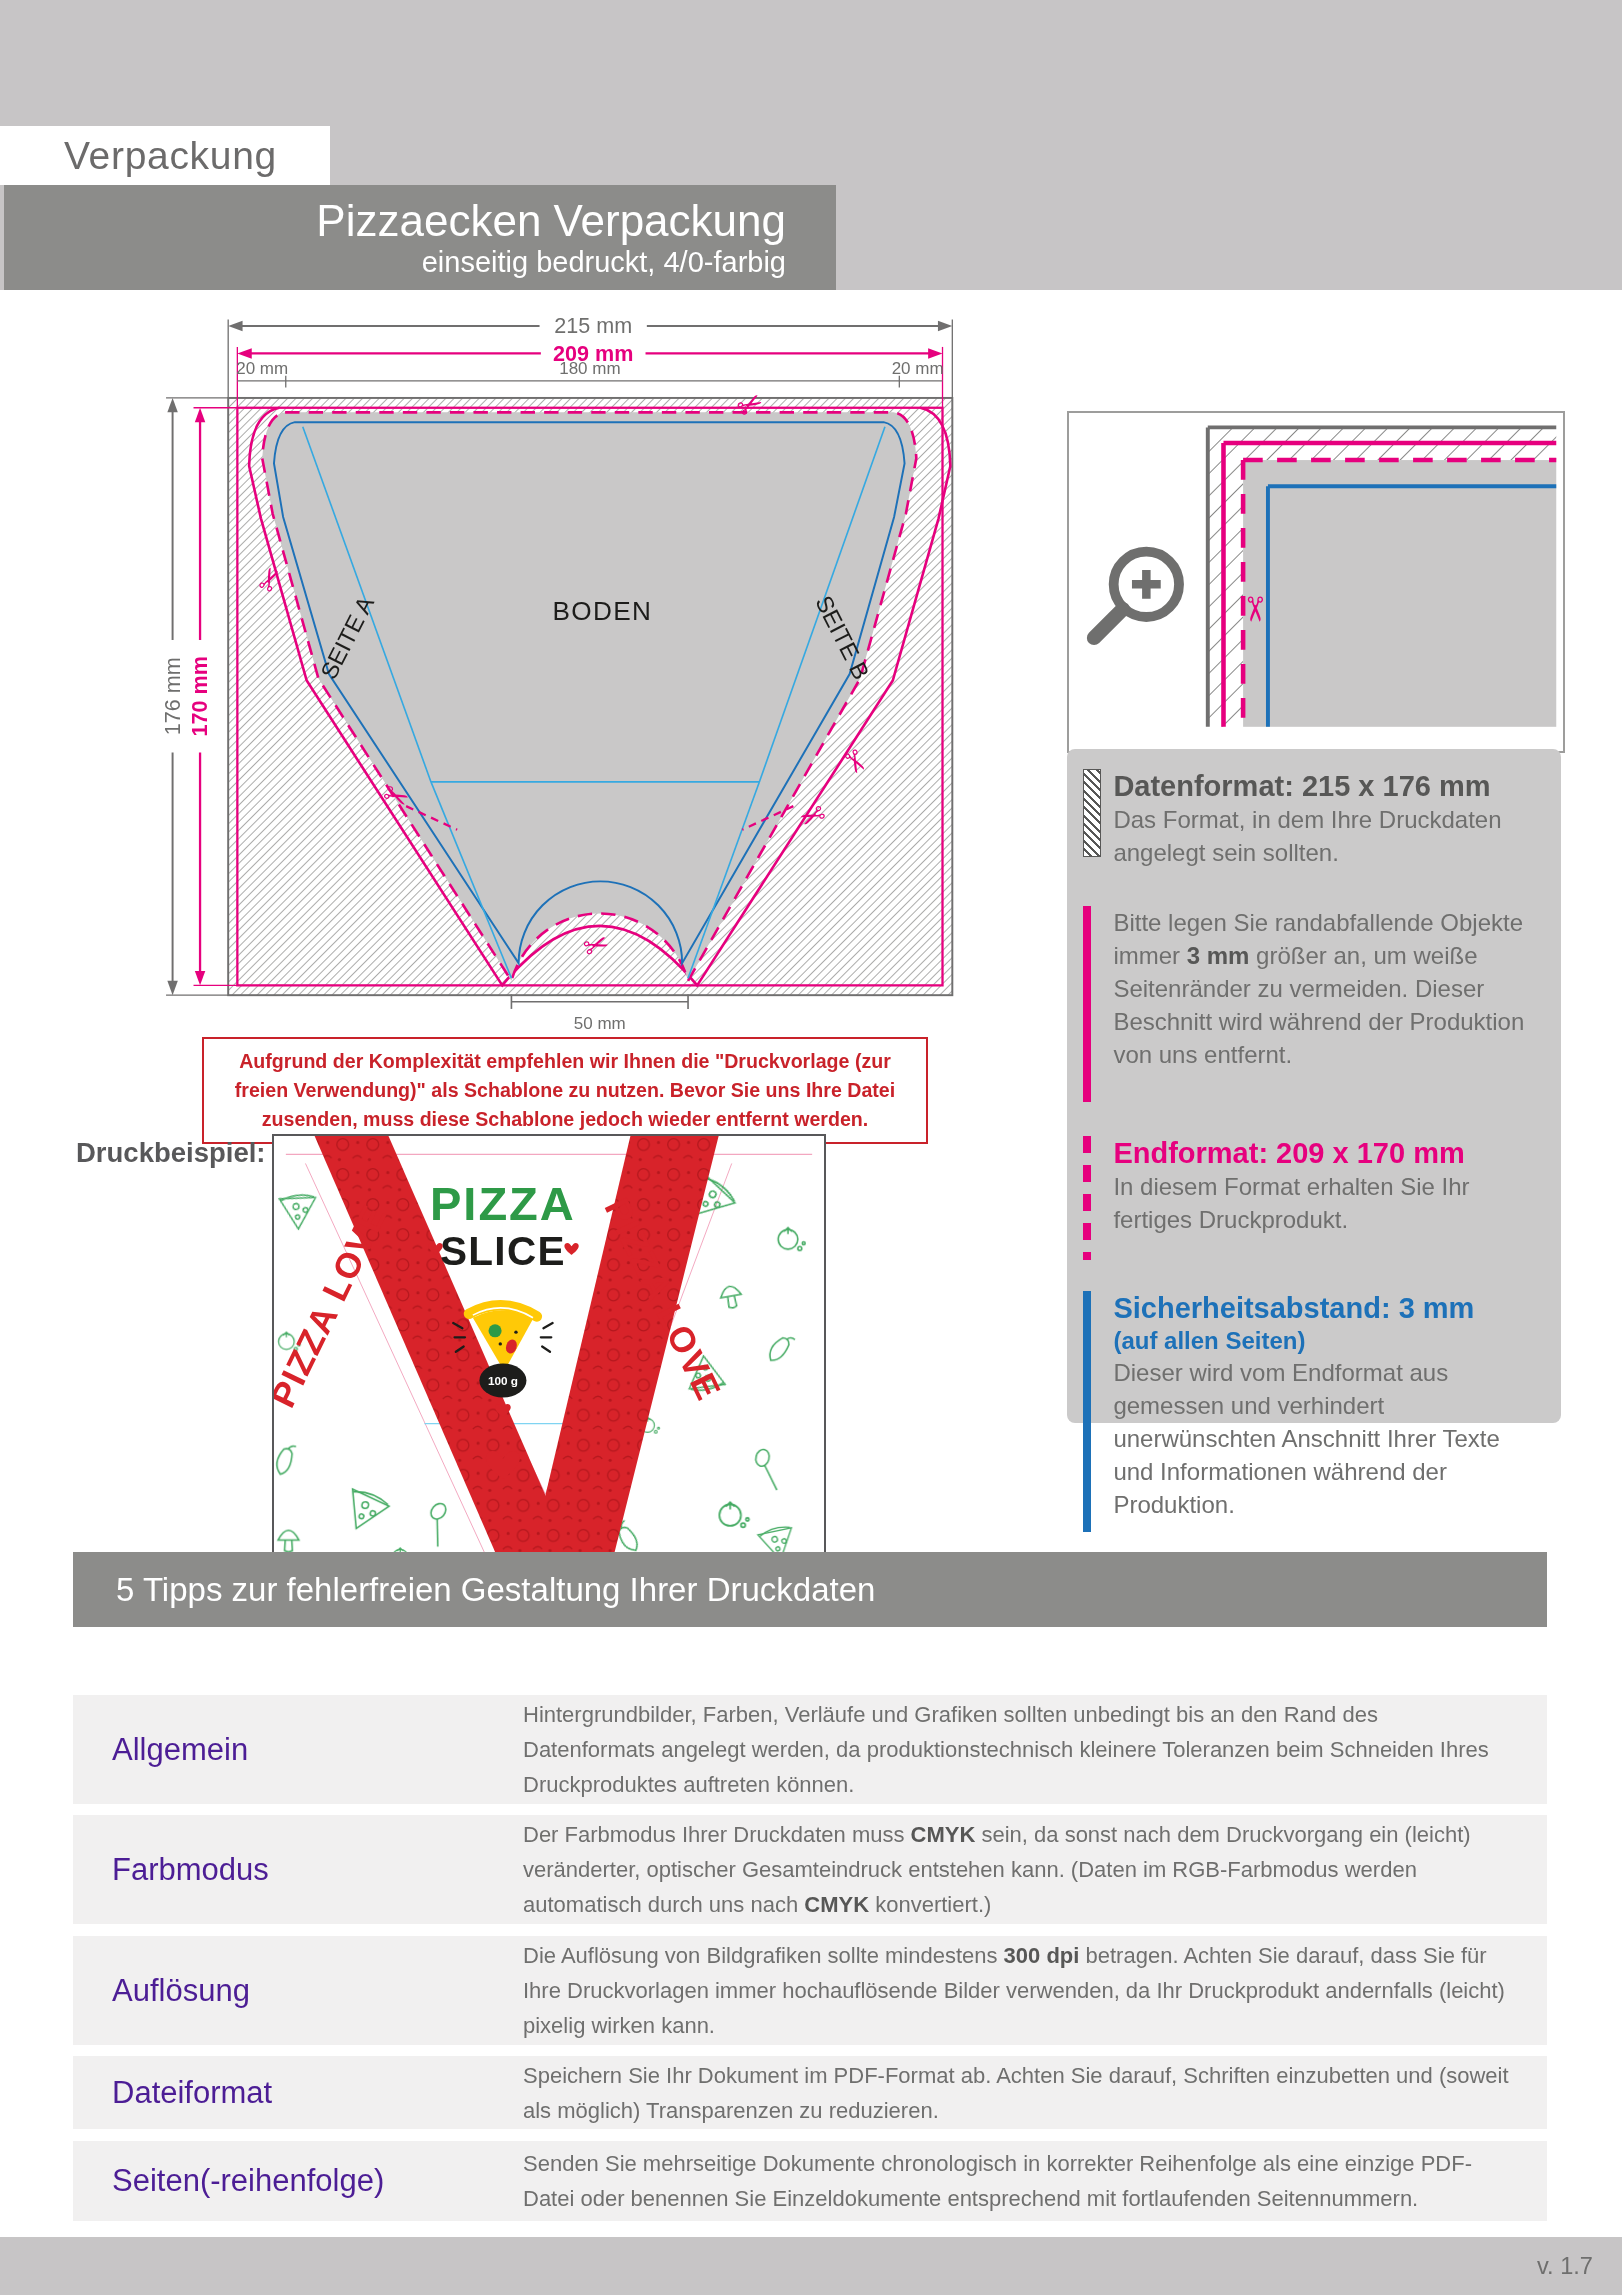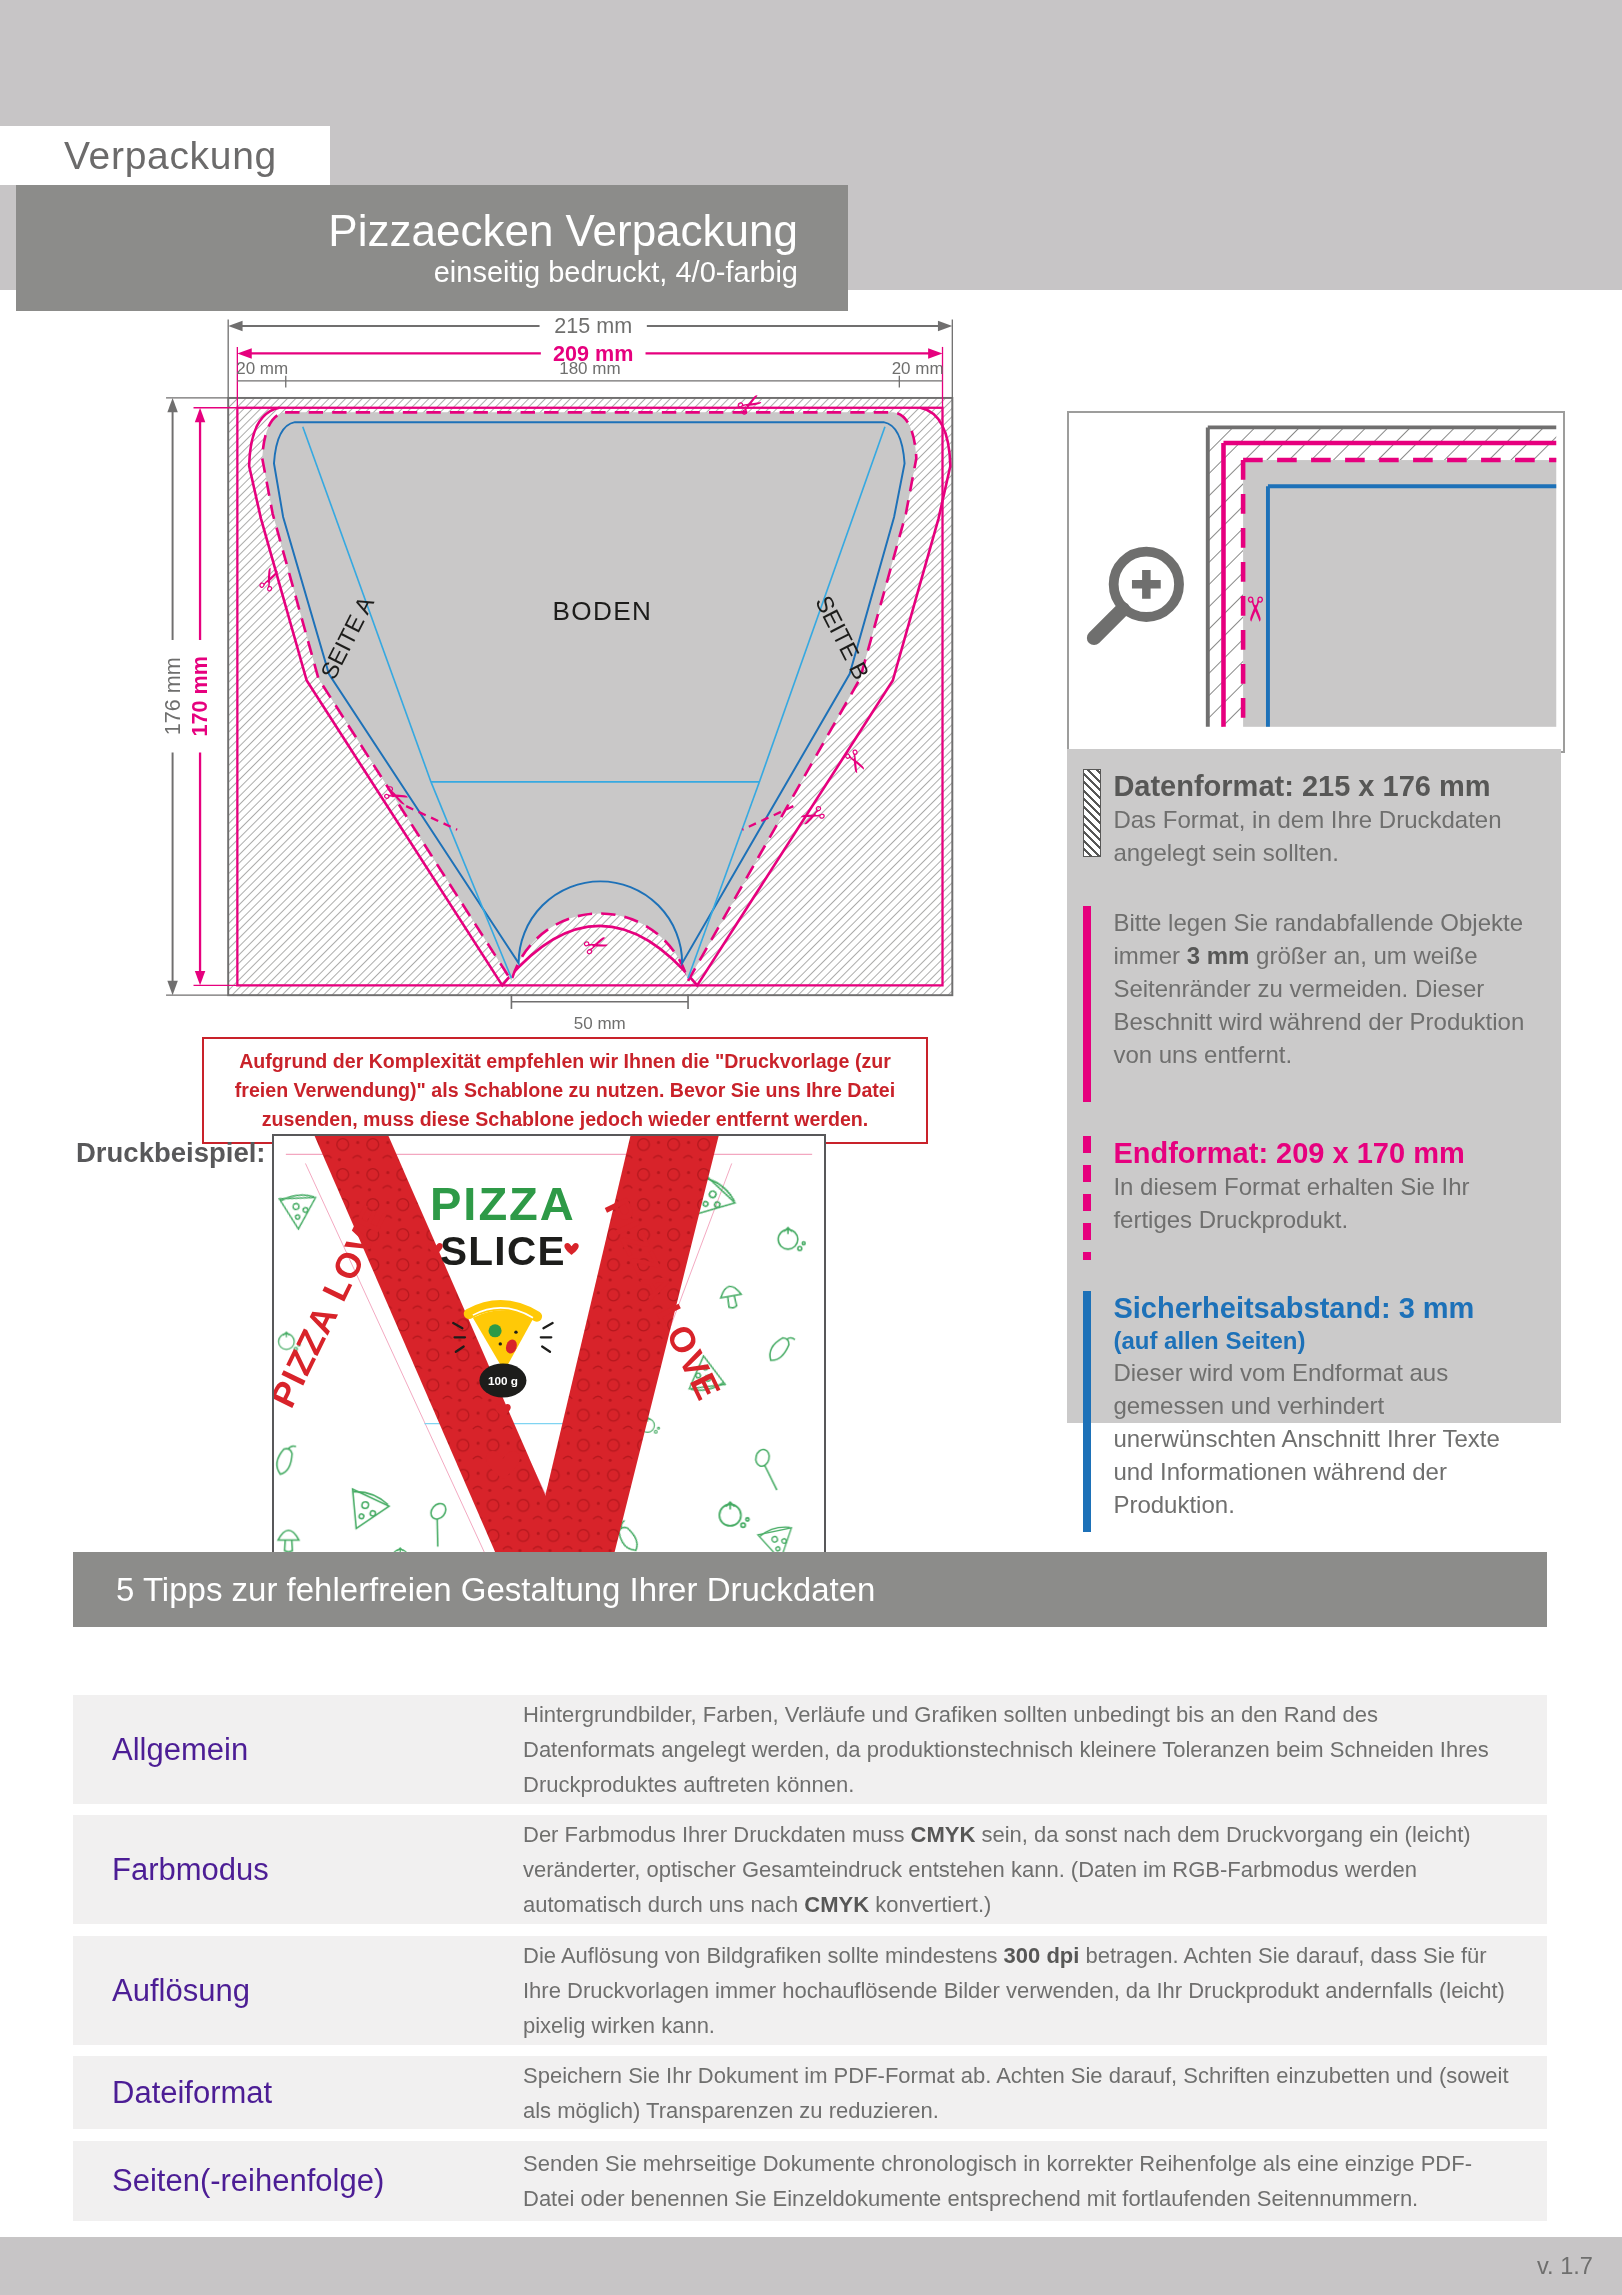--- a/index.html
+++ b/index.html
@@ -12,7 +12,7 @@
   .datenblatt-box{left:0;top:126px;width:330px;height:59px;background:#ffffff;
                   display:flex;align-items:center;}
   .datenblatt-box span{padding-left:64px;font-size:39px;color:#6c6b6b;letter-spacing:0.7px;}
-  .title-bar{left:16px;top:185px;width:832px;height:126px;background:#8c8c8a;color:#fff;
+  .title-bar{left:4px;top:185px;width:832px;height:105px;background:#8c8c8a;color:#fff;
              display:flex;flex-direction:column;justify-content:center;align-items:flex-end;
              padding-right:0;}
   .title-bar .t1{font-size:44px;line-height:48px;margin-right:50px;}

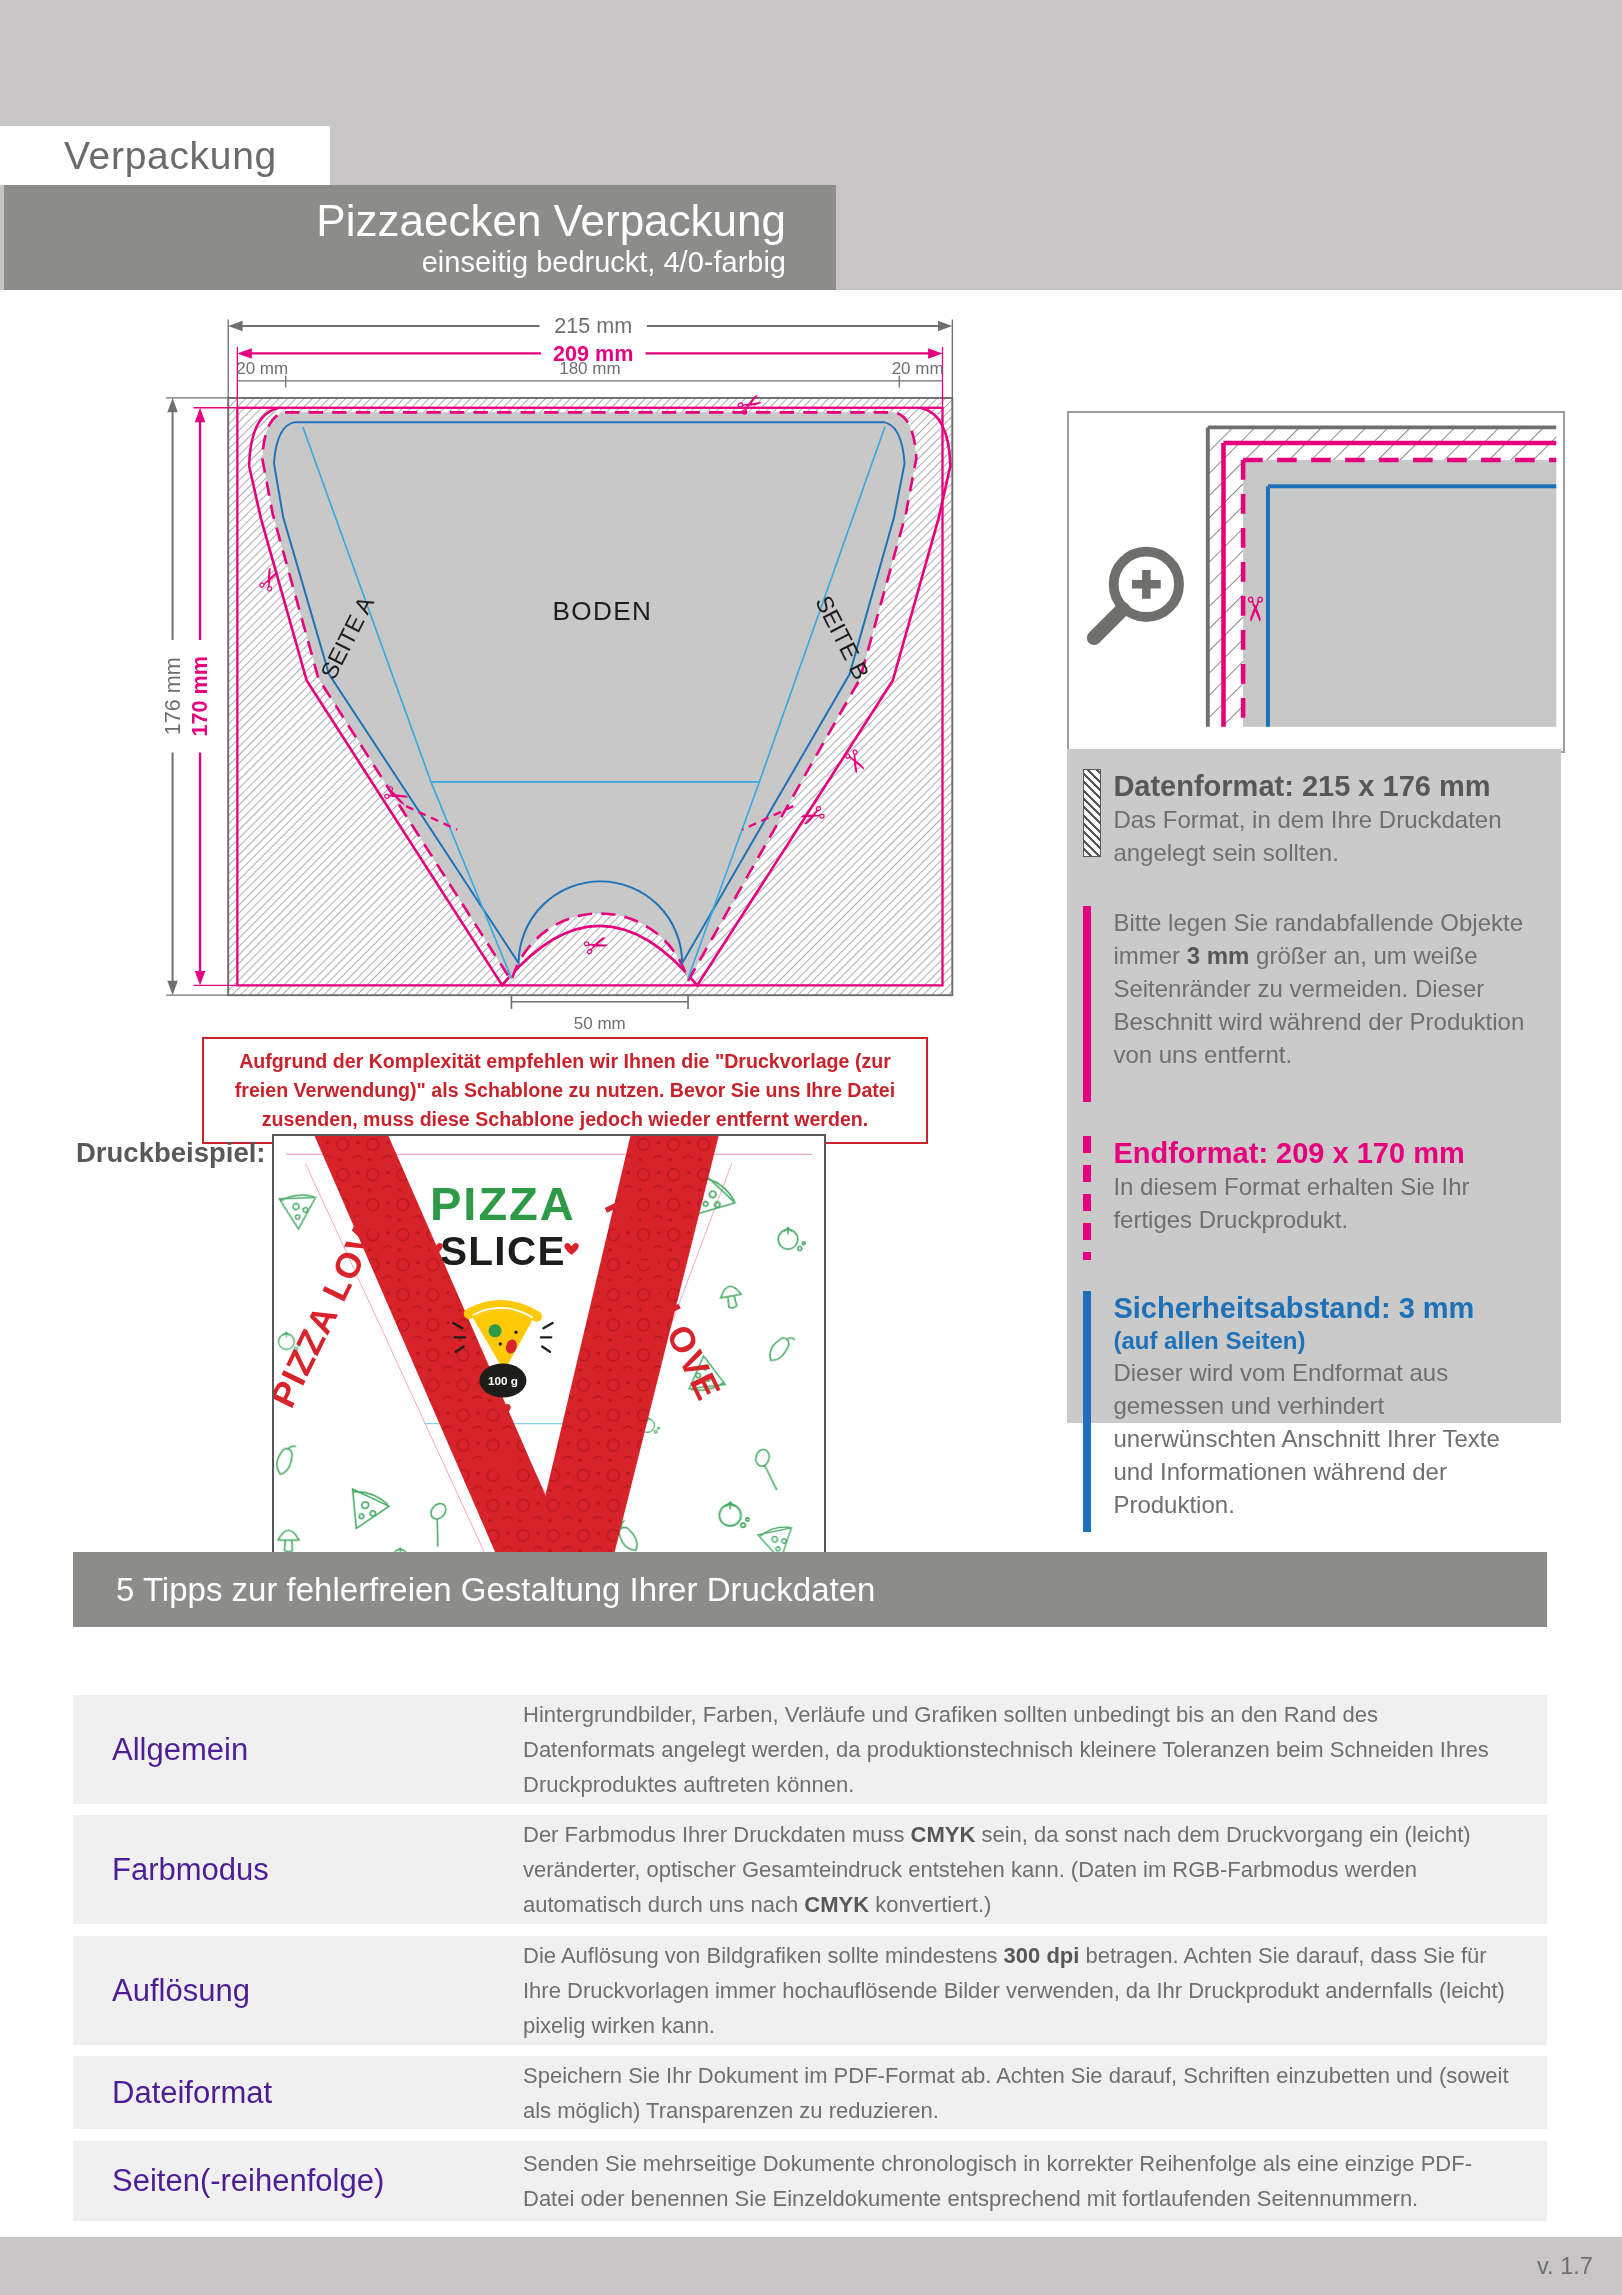--- a/index.html
+++ b/index.html
@@ -31,7 +31,7 @@
   
   .zoom-box{left:1067px;top:411px;width:494px;height:338px;border:2px solid #9d9d9c;background:#fff;}
   .info-panel{left:1067px;top:749px;width:494px;height:674px;background:#cbcaca;box-sizing:border-box;
-              padding:19.6px 18.3px 0 16.4px;}
+              padding:19.6px 18.3px 0 16.4px;border-radius:8px;}
   .block{display:flex;}
   .block .icon-col{flex:0 0 30px;}
   .block .txt{flex:1;}

